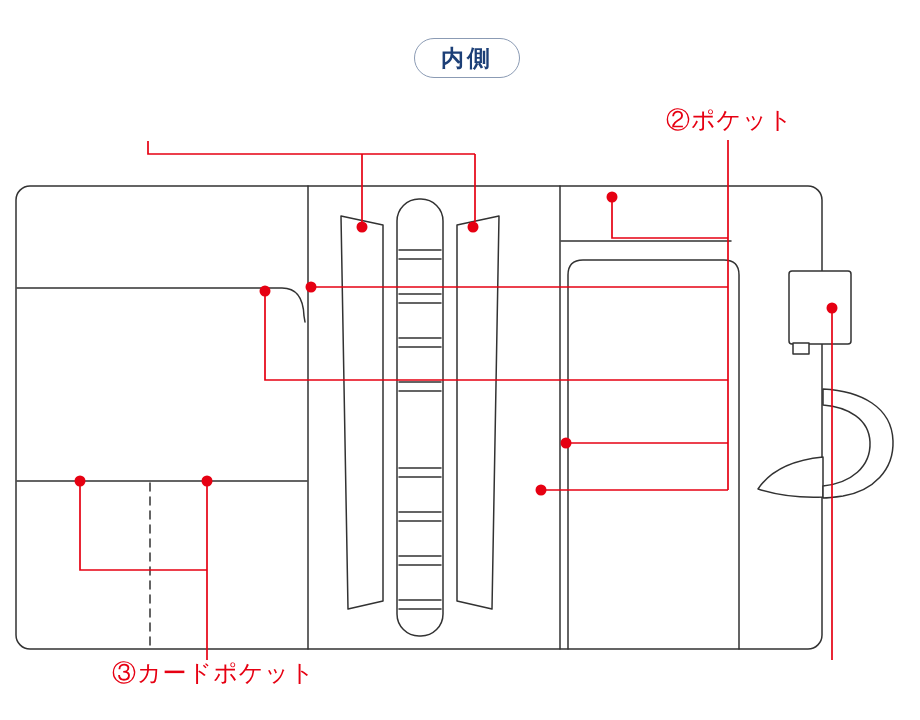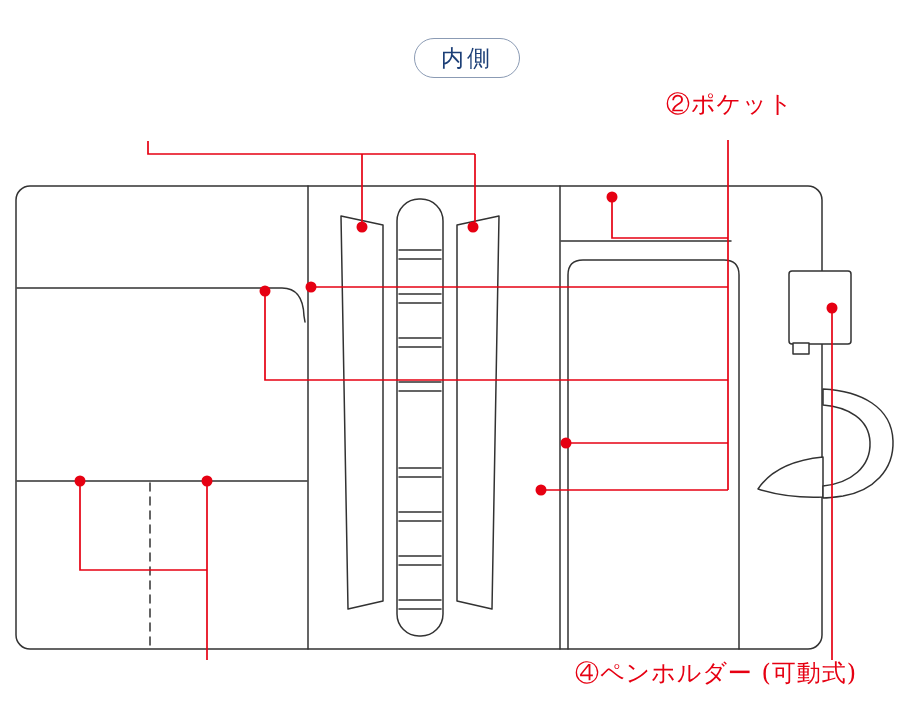--- a/index.html
+++ b/index.html
@@ -67,6 +67,7 @@
     font-size: 23px;
     letter-spacing: 3px;
     background: #fff;
+    font-weight: bold;
   }
 </style>
 </head>

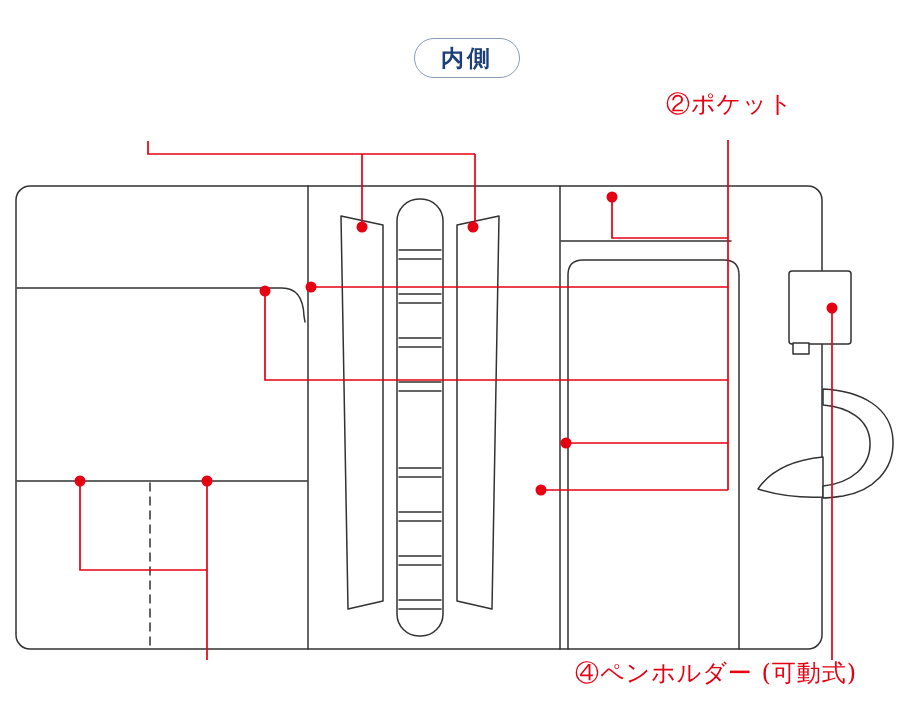--- a/index.html
+++ b/index.html
@@ -52,7 +52,7 @@
     line-height: 1.1;
   }
   .label-ring-guard { left: 68px;  top: 107px; }
-  .label-pocket     { left: 666px; top: 93px; font-family: Liberation Mono, monospace; }
+  .label-pocket     { left: 666px; top: 107px; }
   .label-card-pocket{ left: 112px; top: 660px; }
   .label-pen-holder { left: 575px; top: 660px; }
 

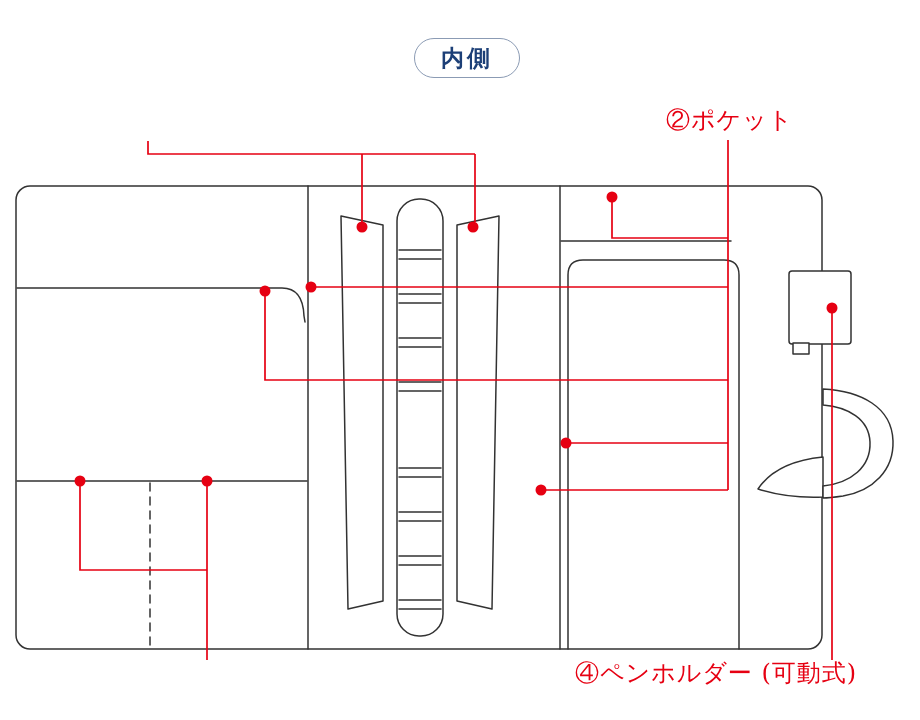--- a/index.html
+++ b/index.html
@@ -80,6 +80,7 @@
   </div>
 
   <div class="label label-pocket">②ポケット</div>
+  <div class="label label-card-pocket">③カードポケット</div>
   <div class="label label-pen-holder">④ペンホルダー (可動式)</div>
 
   <svg width="920" height="720" viewBox="0 0 920 720">

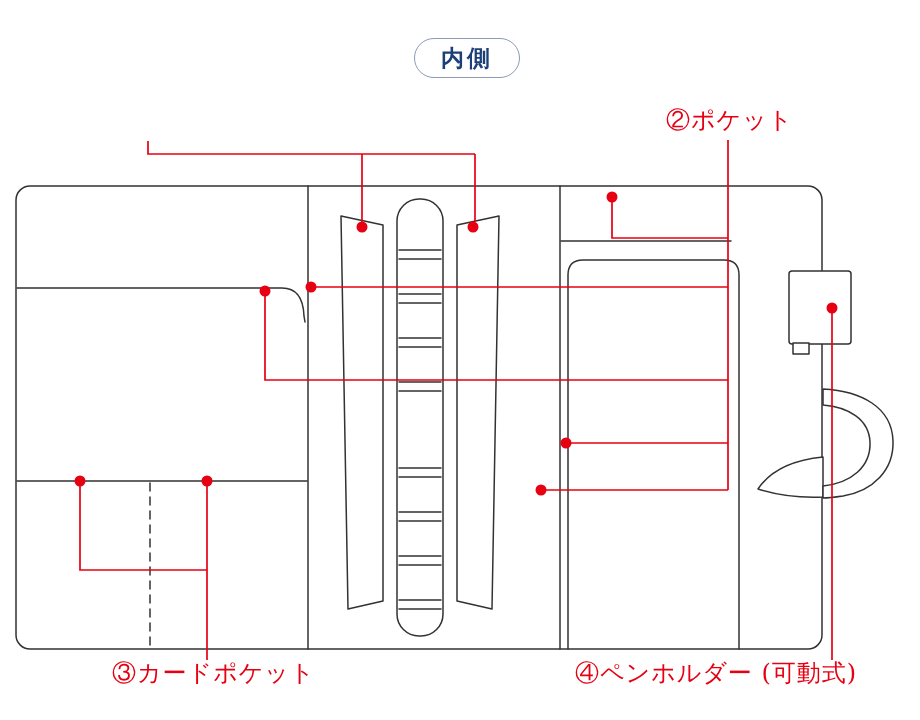--- a/index.html
+++ b/index.html
@@ -81,7 +81,6 @@
 
   <div class="label label-pocket">②ポケット</div>
   <div class="label label-card-pocket">③カードポケット</div>
-  <div class="label label-pen-holder">④ペンホルダー (可動式)</div>
 
   <svg width="920" height="720" viewBox="0 0 920 720">
 

